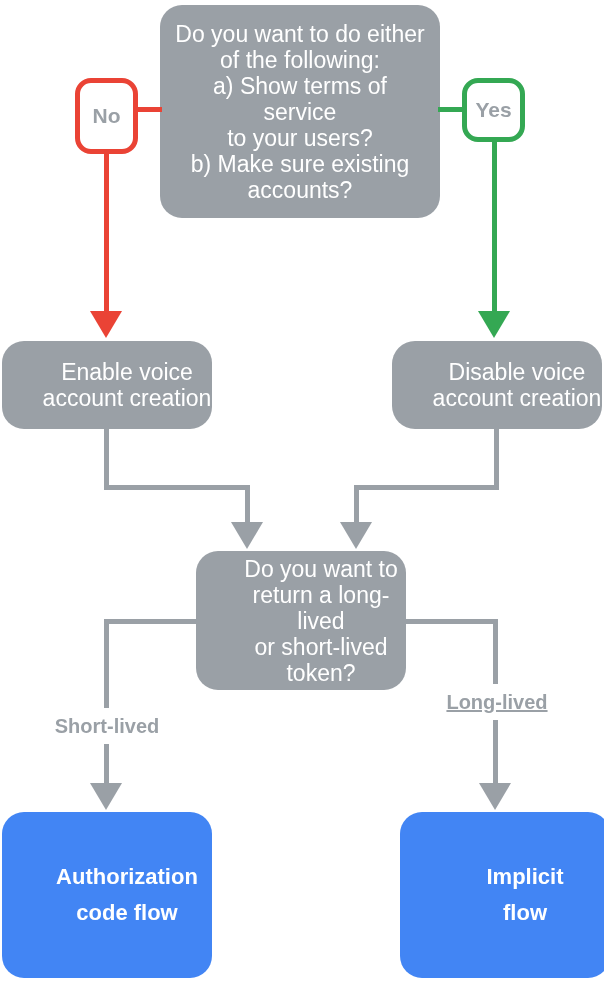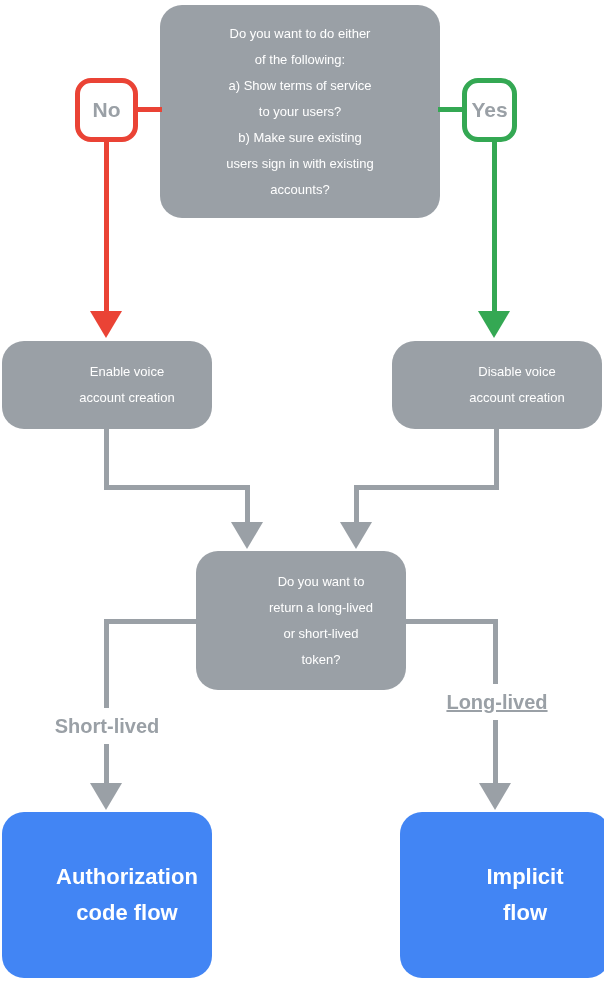--- a/index.html
+++ b/index.html
@@ -13,7 +13,7 @@
   }
   .node.gray{
     background:var(--box_gray,#9AA0A6);border-radius:22px;color:#fff;
-    font-size:13px;line-height:26px;font-weight:400;
+    font-size:23px;line-height:26px;font-weight:400;
   }
   .node.blue{
     background:var(--blue,#4285F4);border-radius:22px;color:#fff;

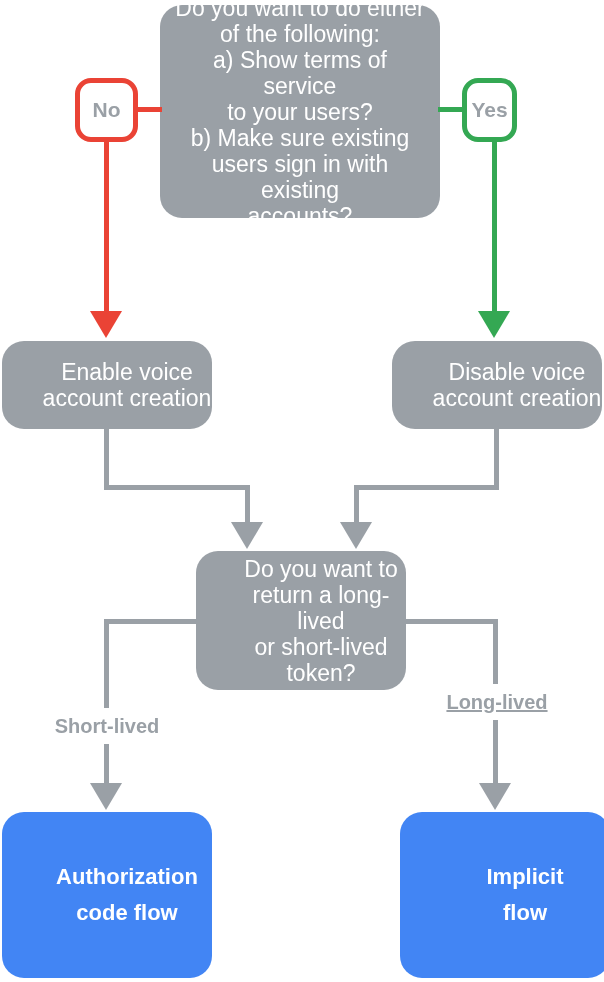--- a/index.html
+++ b/index.html
@@ -59,7 +59,7 @@
   </div>
 
   <div class="edge red" style="left:135px;top:107px;width:27px;height:5px;"></div>
-  <div class="badge no" style="left:75px;top:78px;width:63px;height:64px;">
+  <div class="badge no" style="left:75px;top:78px;width:63px;height:76px;">
     <span>No</span>
   </div>
   <div class="edge red" style="left:104px;top:140px;width:5px;height:172px;"></div>

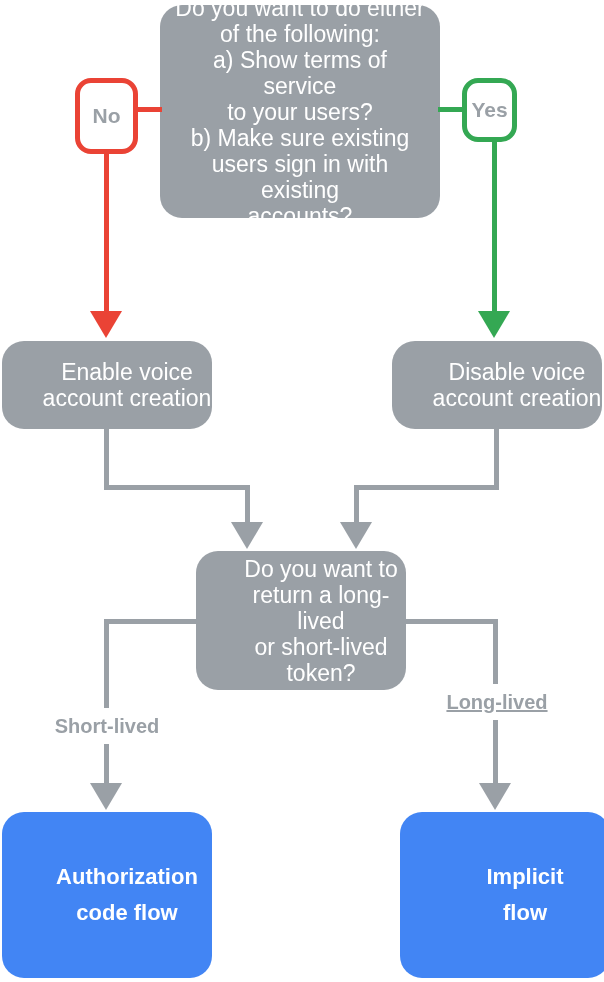--- a/index.html
+++ b/index.html
@@ -66,7 +66,7 @@
   <div class="arrow red" style="left:90px;top:311px;"></div>
 
   <div class="edge green" style="left:438px;top:107px;width:27px;height:5px;"></div>
-  <div class="badge yes" style="left:462px;top:78px;width:55px;height:64px;">
+  <div class="badge yes" style="left:462px;top:78px;width:63px;height:64px;">
     <span>Yes</span>
   </div>
   <div class="edge green" style="left:492px;top:140px;width:5px;height:172px;"></div>

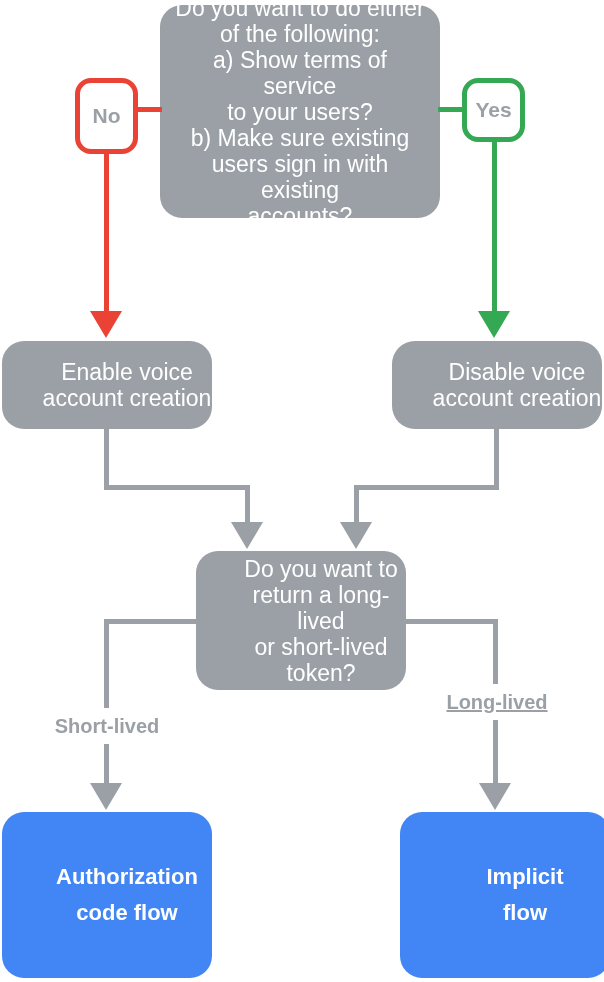--- a/index.html
+++ b/index.html
@@ -54,7 +54,6 @@
     <div>a) Show terms of service</div>
     <div>to your users?</div>
     <div>b) Make sure existing</div>
-    <div>users sign in with existing</div>
     <div>accounts?</div>
   </div>
 

